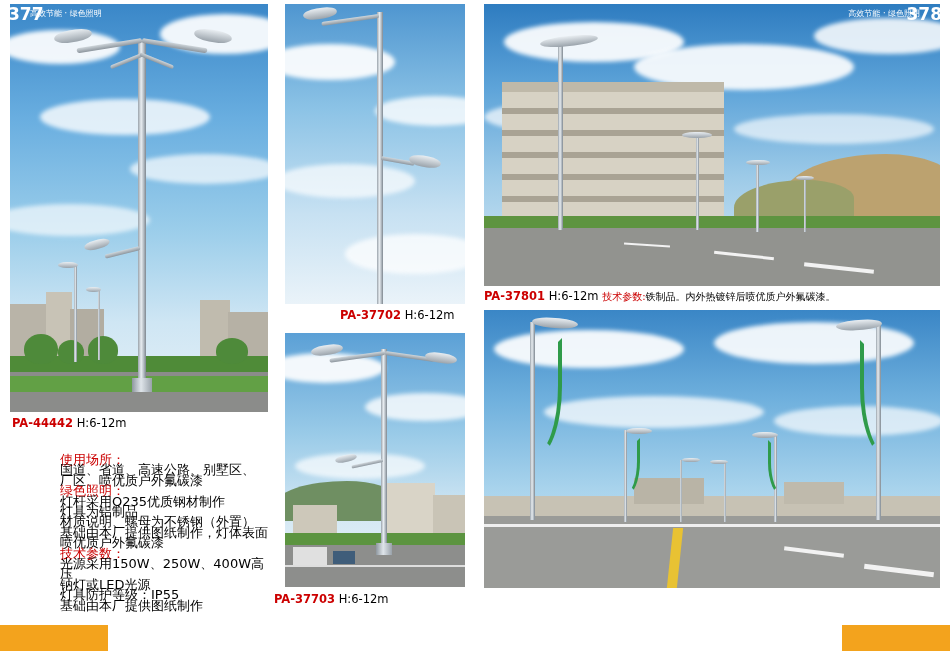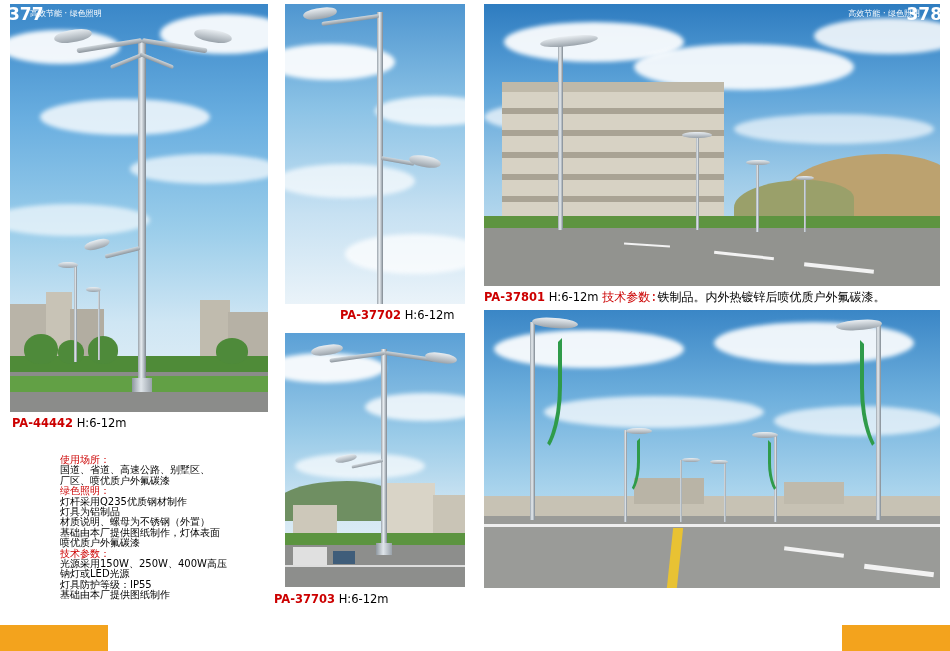--- a/index.html
+++ b/index.html
@@ -22,7 +22,7 @@
   .cap{position:absolute;font-size:11.5px;color:#000;white-space:nowrap;}
   .cap .code{color:#cc0000;font-weight:bold;}
   .cap .h{color:#000;}
-  .tech{font-size:12px;color:#000;font-family:Liberation Mono, monospace;}
+  .tech{font-size:10px;color:#000;}
   .tech .red{color:#cc0000;}
 
   

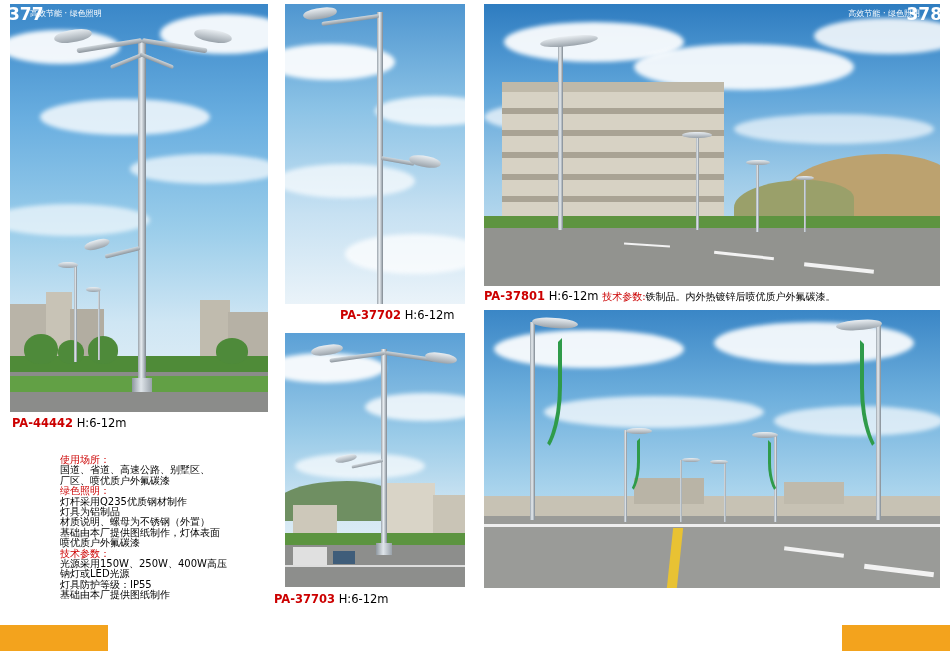--- a/index.html
+++ b/index.html
@@ -26,7 +26,7 @@
   .tech .red{color:#cc0000;}
 
   
-  .spec{position:absolute;left:60px;top:455px;width:210px;font-size:10px;line-height:10.4px;color:#000;}
+  .spec{position:absolute;left:60px;top:455px;width:210px;font-size:13px;line-height:10.4px;color:#000;}
   .spec .hd{color:#cc0000;}
   .spec p{margin:0;}
 

